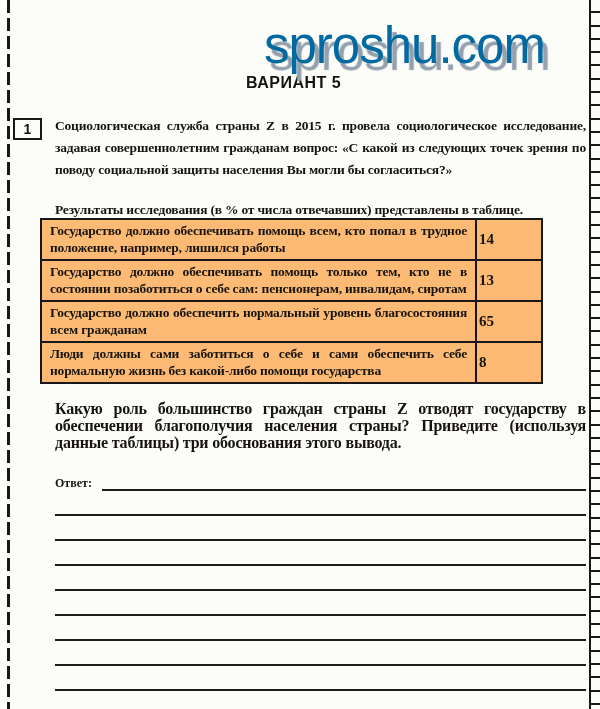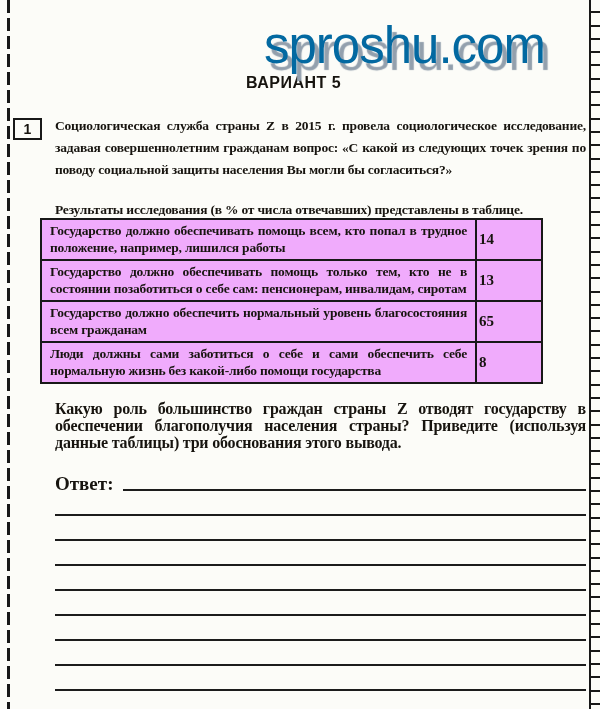--- a/index.html
+++ b/index.html
@@ -56,7 +56,7 @@
   table.results {
     position:absolute; left:40px; top:218px; width:503px;
     border-collapse:collapse;
-    background:#f0abfc;
+    background:#fdba74;
   }
   table.results td {
     border:2px solid #181818;

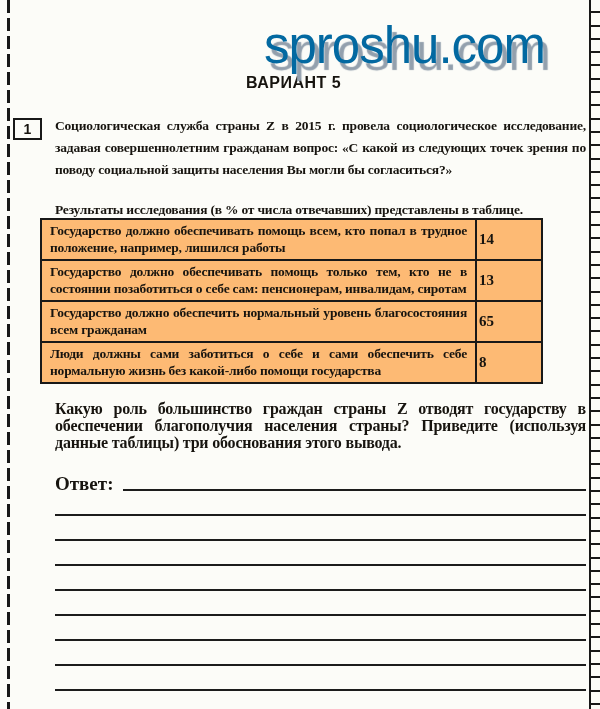--- a/index.html
+++ b/index.html
@@ -76,7 +76,7 @@
   }
   .answer-area { position:absolute; left:55px; top:475px; width:531px; }
   .answer-head { display:flex; align-items:flex-end; }
-  .answer-label { font-weight:bold; font-size:19px; line-height:17px; white-space:nowrap; }
+  .answer-label { font-weight:bold; font-size:12px; line-height:17px; white-space:nowrap; }
   .answer-head .answer-line { flex:1; margin-left:10px; margin-bottom:1px; height:0; }
   .answer-line { border-bottom:2px solid #1c1c1c; }
   .answer-lines .answer-line { height:22px; margin-bottom:1px; }

